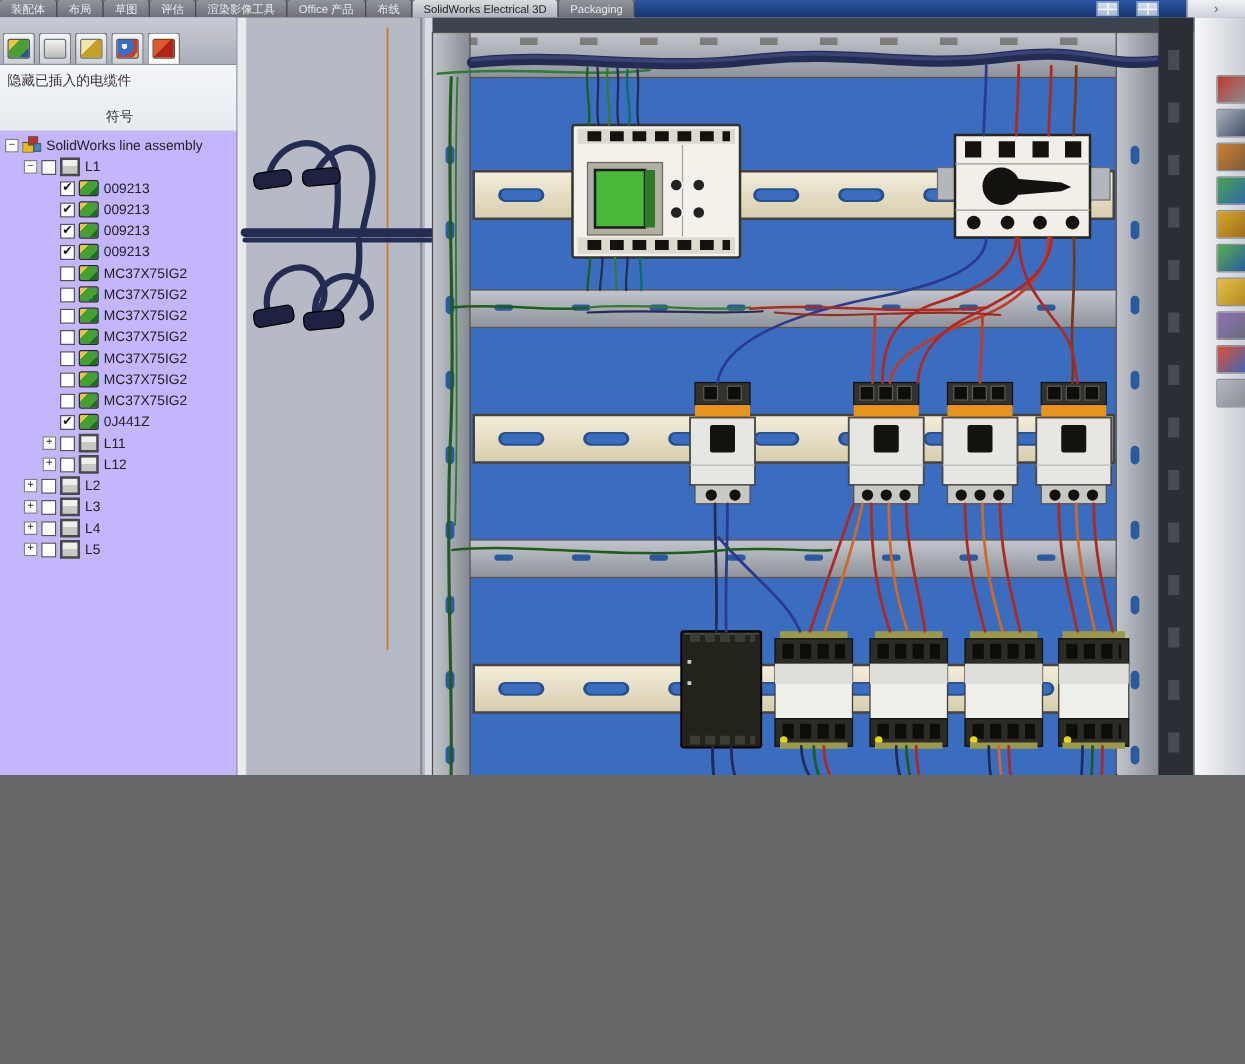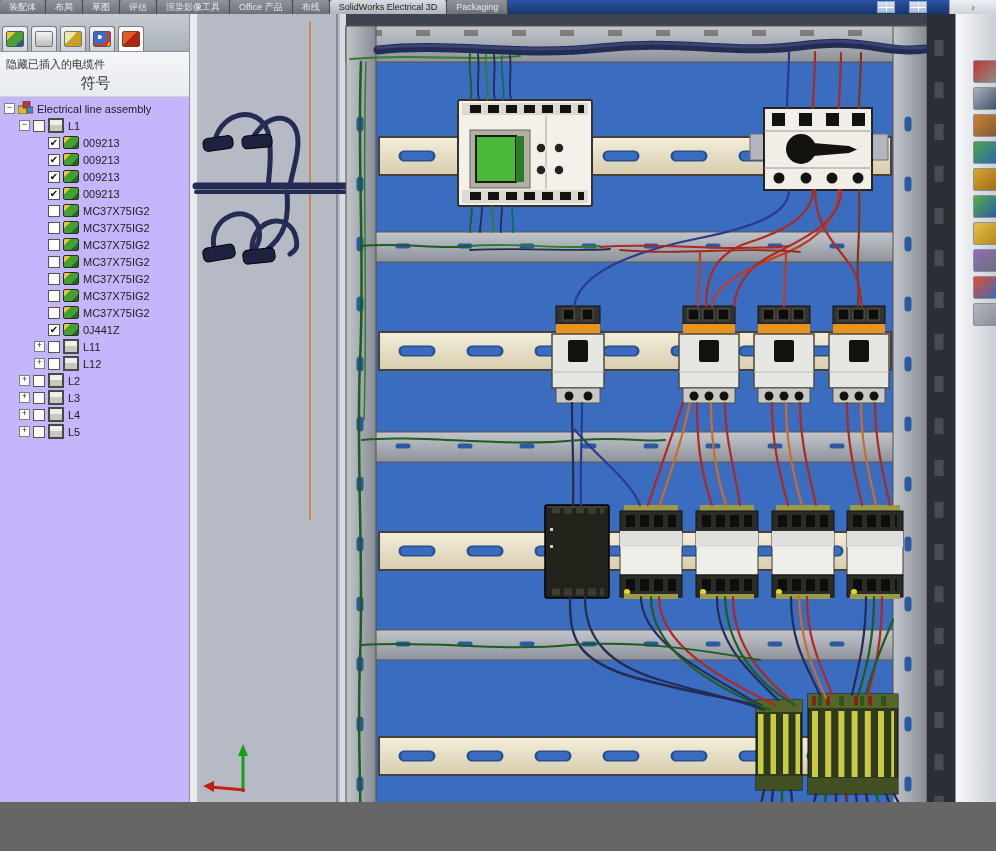--- a/index.html
+++ b/index.html
@@ -3,7 +3,7 @@
 <meta charset="utf-8">
 <style>
   html,body{margin:0;padding:0;background:#666;}
-  .app{position:relative;width:996px;height:802px;overflow:hidden;background:#cfd3da;
+  .app{position:relative;width:996px;height:620px;overflow:hidden;background:#cfd3da;
        font-family:"Liberation Sans",sans-serif;-webkit-font-smoothing:antialiased;}
   
   .cmdbar{position:absolute;left:0;top:0;width:996px;height:14px;display:flex;align-items:stretch;

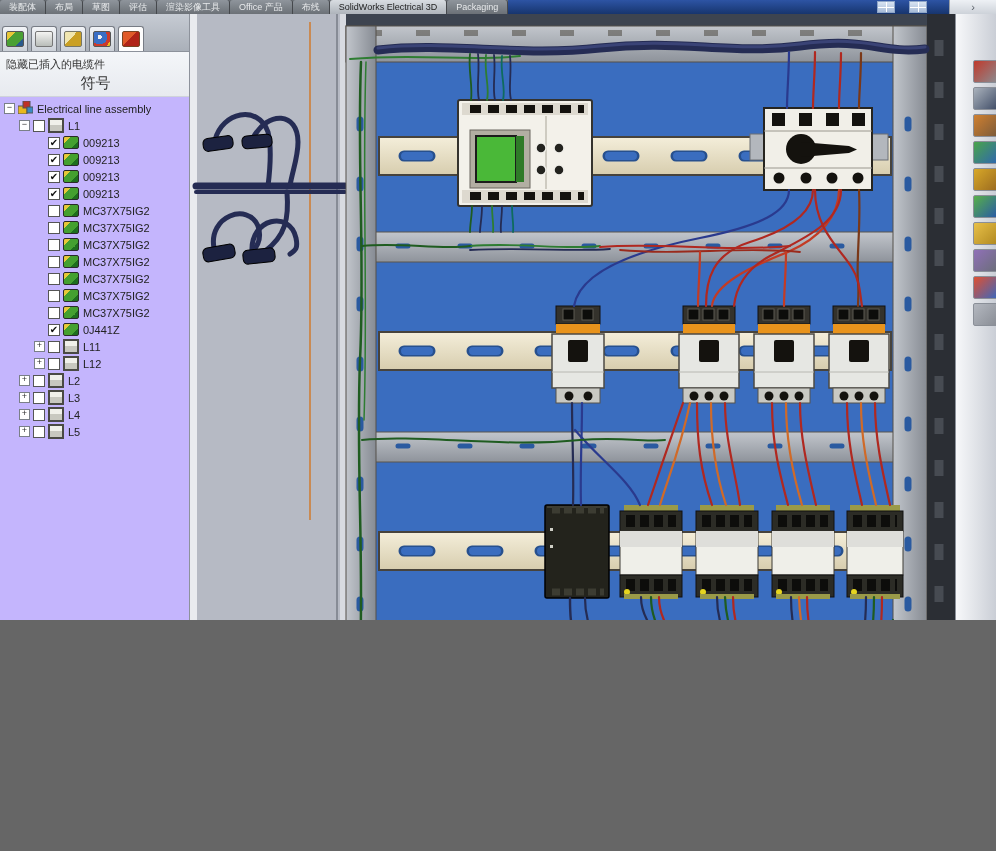--- a/index.html
+++ b/index.html
@@ -36,7 +36,7 @@
   .pi-5{background:linear-gradient(135deg,#e05a28 45%,#b02418 45%);border:1px solid #742;}
   .phead{padding:5px 4px 3px 6px;background:linear-gradient(#f4f6f9,#e7eaef);border-bottom:1px solid #cfd3da;}
   .phead .l1{font-size:11px;color:#333;}
-  .phead .l2{font-size:15px;color:#333;text-align:center;margin-top:2px;}
+  .phead .l2{font-size:11px;color:#333;text-align:center;margin-top:14px;}
   .tree{padding-top:3px;font-size:11px;color:#222;}
   .tree-row{display:flex;align-items:center;height:17px;white-space:nowrap;}
   .exp{width:9px;height:9px;border:1px solid #7a7f88;background:#fff;font-size:9px;line-height:7px;

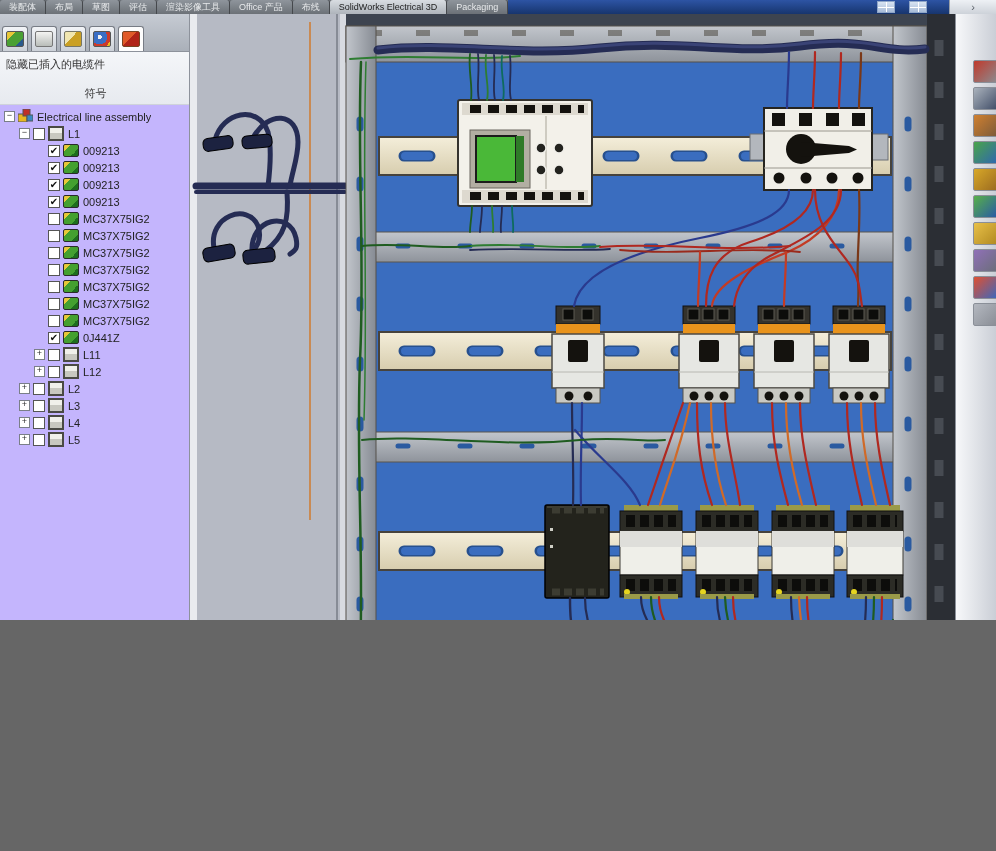--- a/index.html
+++ b/index.html
@@ -113,7 +113,7 @@
               <rect x="5" y="0" width="7" height="7" fill="#c03028" stroke="#555"></rect>
               <rect x="9" y="6" width="6" height="6" fill="#3a8ac4" stroke="#555"></rect>
             </svg></span>
-          <span class="lbl">Electrical line assembly</span>
+          <span class="lbl">SolidWorks line assembly</span>
         </div>
         <div class="tree-row" style="padding-left: 19px;">
           <span class="exp">−</span>

